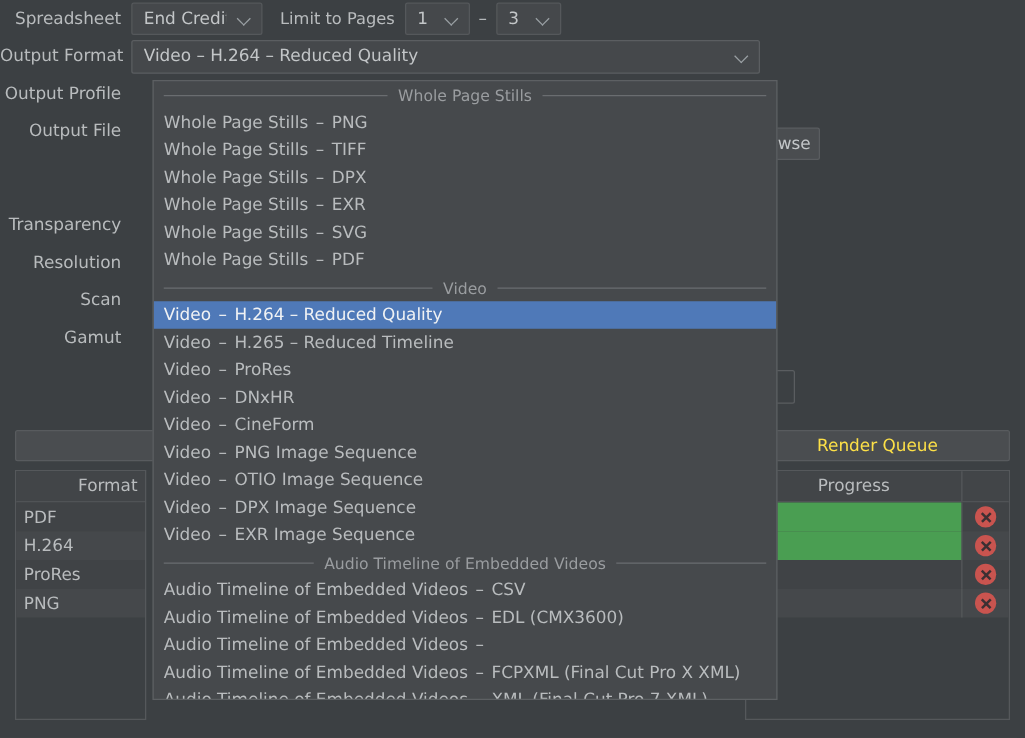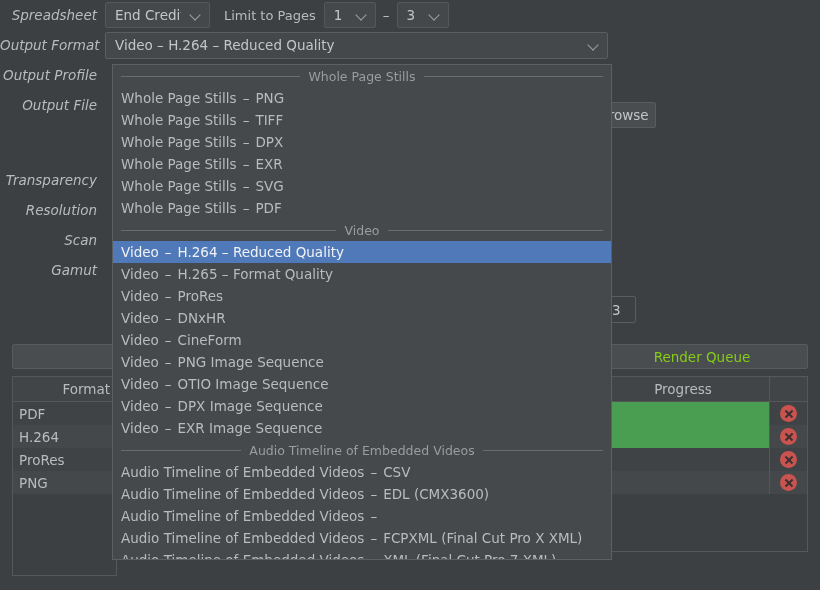--- a/index.html
+++ b/index.html
@@ -22,7 +22,6 @@
     width:105px;text-align:right;padding-right:8px;
     color:#b9bcbe;font-size:13.5px;white-space:nowrap;
     box-sizing:border-box;
-    font-style:italic;
   }
 
   .combo{

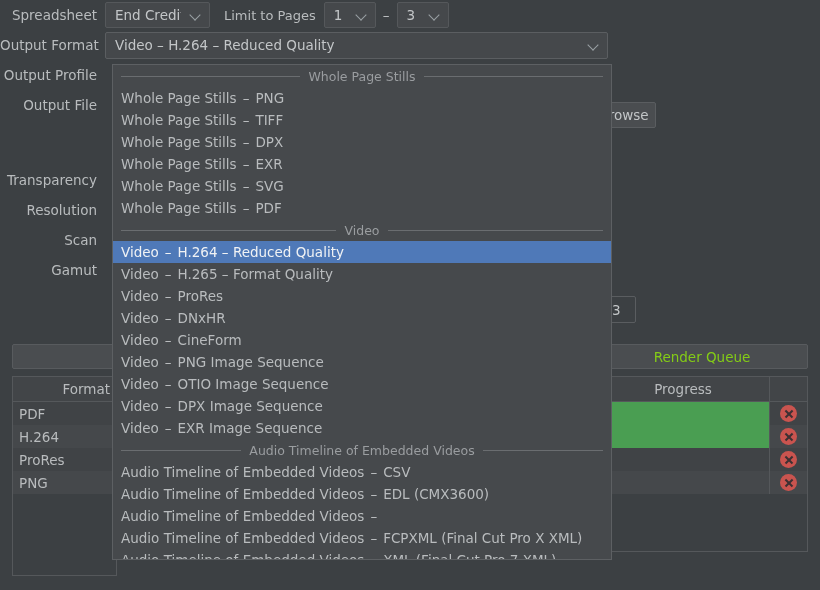--- a/index.html
+++ b/index.html
@@ -114,7 +114,7 @@
 
   
   .popup{
-    position:absolute;left:112px;top:64px;width:500px;height:496px;
+    position:absolute;left:122px;top:64px;width:500px;height:496px;
     background:#46494c;border:1px solid #5d6063;box-sizing:border-box;
     z-index:50;overflow:hidden;
   }

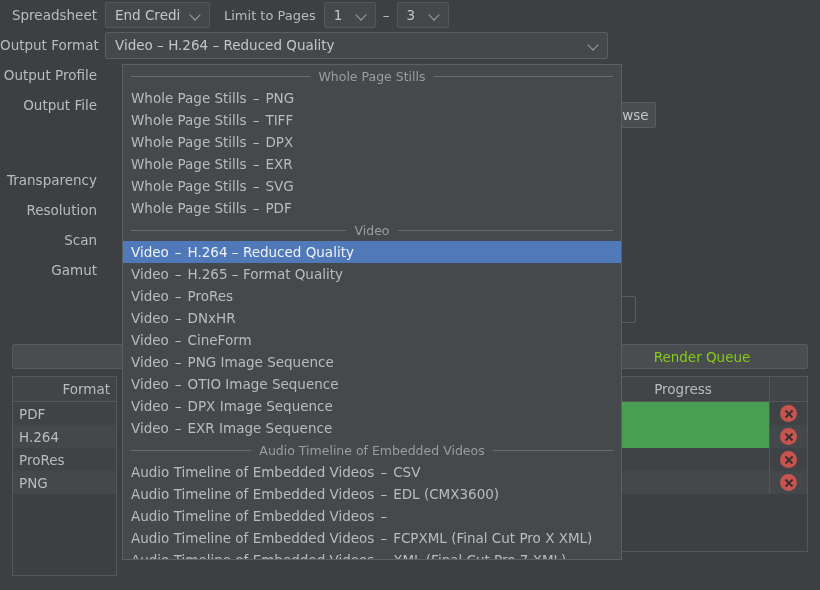--- a/index.html
+++ b/index.html
@@ -307,7 +307,7 @@
         <div class="opt">
           <span>Video</span>
           <span class="sep">–</span>
-          <span>H.265  –  Format Quality</span>
+          <span>H.265  –  Reduced Timeline</span>
         </div>
         <div class="opt">
           <span>Video</span>

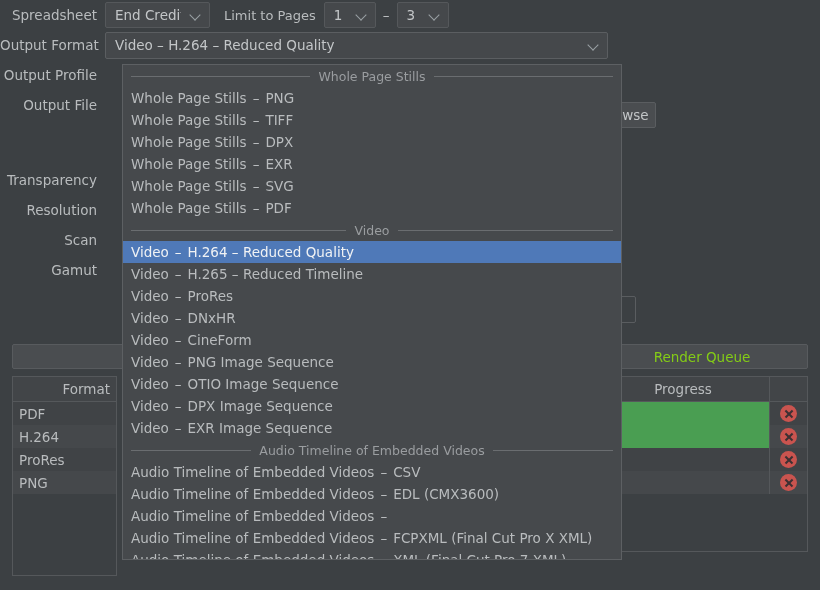--- a/index.html
+++ b/index.html
@@ -66,7 +66,7 @@
   .btnbar{position:absolute;left:0;top:344px;width:820px;height:27px;}
   .bar-btn{
     position:absolute;height:25px;background:#4a4d50;
-    border:1px solid #585b5e;border-radius:2px;color:#84cc16;
+    border:1px solid #585b5e;border-radius:2px;color:#fde047;
     display:flex;align-items:center;justify-content:center;
     font-size:13.5px;box-sizing:border-box;
   }

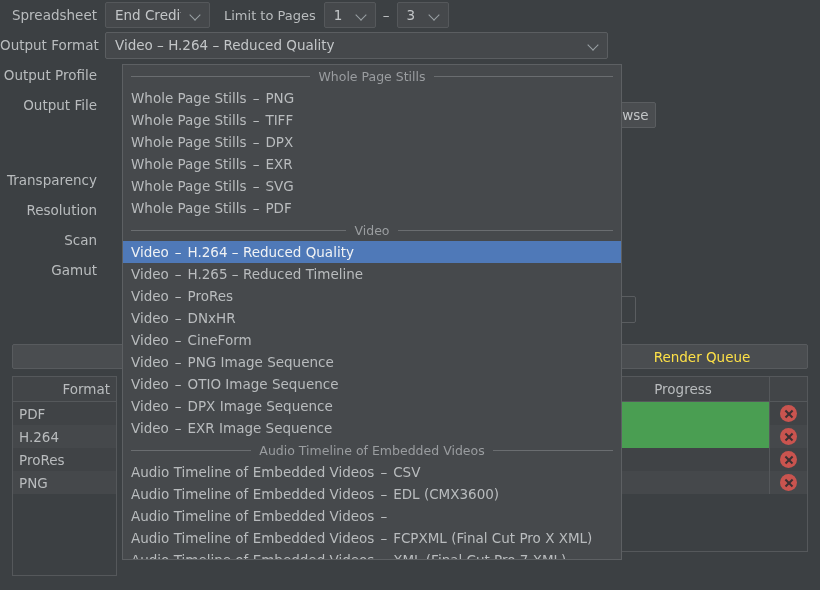--- a/index.html
+++ b/index.html
@@ -79,7 +79,7 @@
     border:1px solid #55585b;box-sizing:border-box;
   }
   .tbl-left{left:12px;width:105px;height:200px;}
-  .tbl-right{left:596px;width:212px;height:176px;}
+  .tbl-right{left:596px;width:212px;height:200px;}
   .thead{
     height:25px;display:flex;align-items:flex-end;
     border-bottom:1px solid #55585b;background:#424548;

